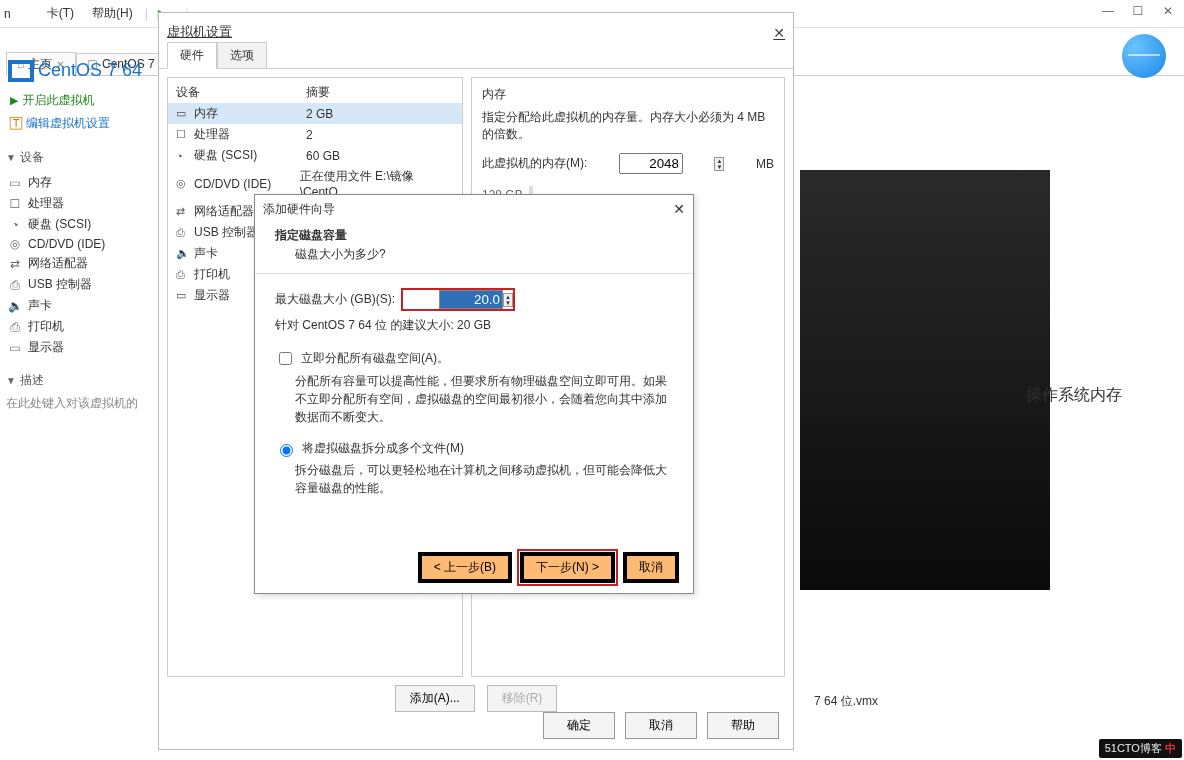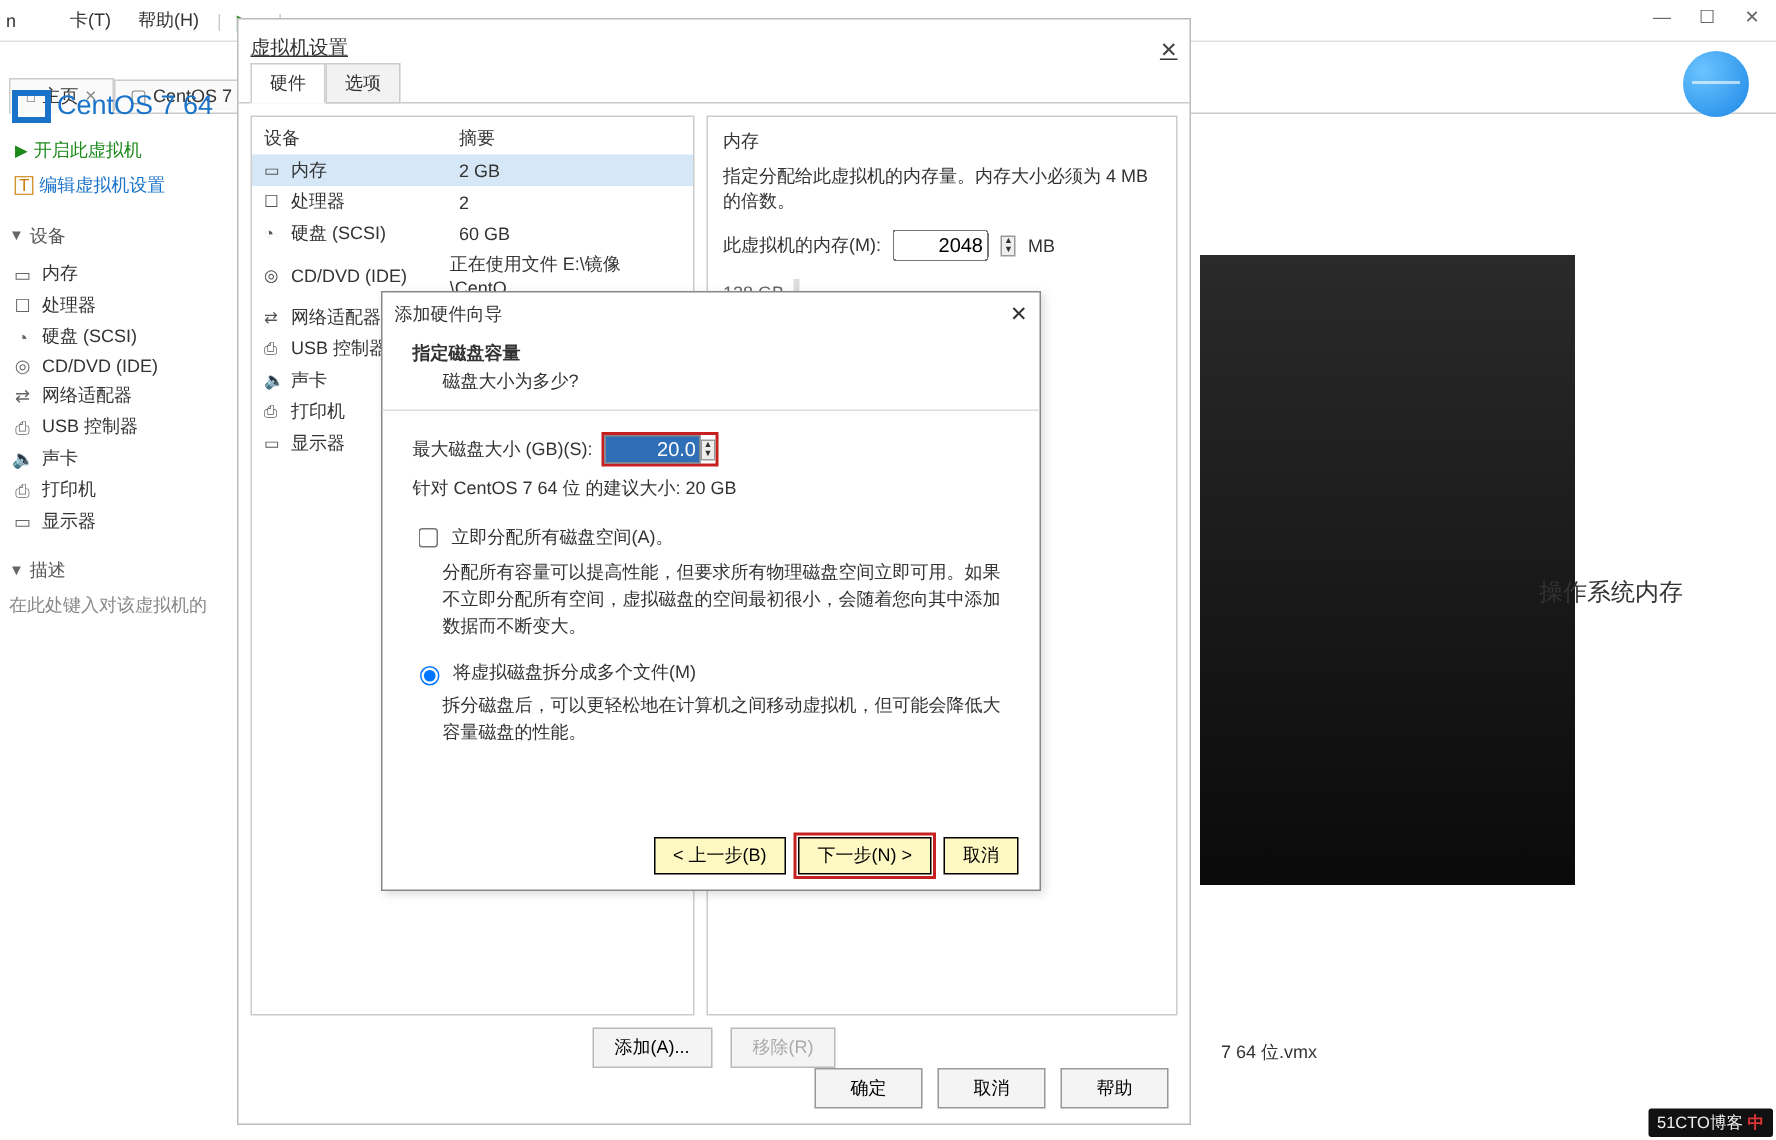--- a/index.html
+++ b/index.html
@@ -56,7 +56,7 @@
 .mempanel { flex:1; border:1px solid #ccc; padding:8px 10px; font-size:12px; }
 .mempanel .title { margin-bottom:6px; }
 .mempanel .note { margin-bottom:10px; }
-.mempanel .memrow { display:flex; align-items:center; gap:8px; margin-bottom:12px; }
+.mempanel .memrow { display:flex; align-items:center; gap:8px; margin-bottom:12px;justify-content:space-between; }
 .mempanel input { width:64px; text-align:right; padding:1px 2px; }
 .spin { display:inline-flex; flex-direction:column; font-size:6px; line-height:6px; border:1px solid #999; }
 .spin span{ padding:0 1px; background:#eee;}

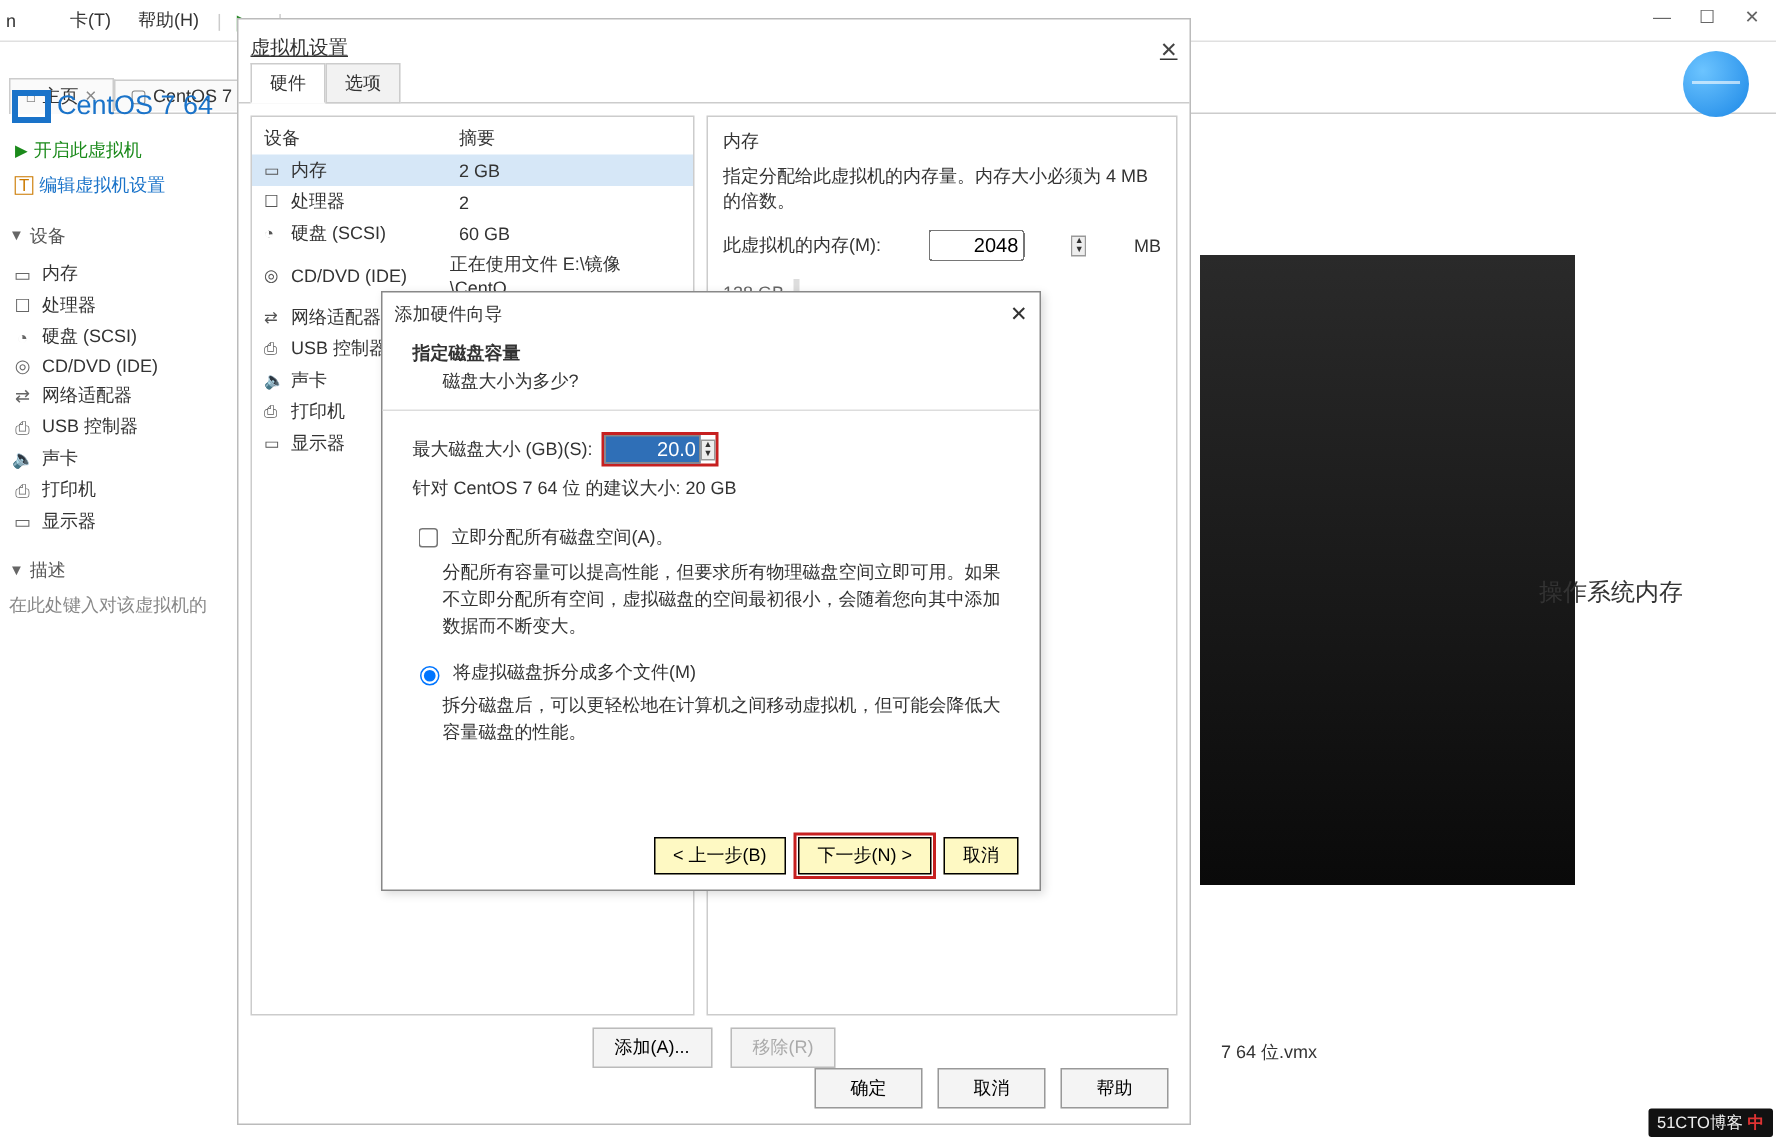--- a/index.html
+++ b/index.html
@@ -80,7 +80,7 @@
 .wizard .body { padding:14px 20px; font-size:12px; }
 .wizard .row1 { display:flex; align-items:center; gap:6px; margin-bottom:6px; }
 .wizard .sizebox { border:2px solid #c62020; padding:0; display:inline-flex; align-items:center;}
-.wizard .sizebox input { width:64px; text-align:right; border:1px solid #888; padding:1px 2px; background:#2f6fb7; color:#fff; }
+.wizard .sizebox input { width:64px; text-align:right; border:1px solid #888; padding:1px 2px; background:#2f6fb7; color:#fff;margin-left:36px; }
 .wizard .rec { margin-bottom:16px; }
 .wizard .chkrow { display:flex; gap:6px; align-items:flex-start; margin-bottom:4px;}
 .wizard .chkrow input[type=checkbox]{ margin-top:2px;}

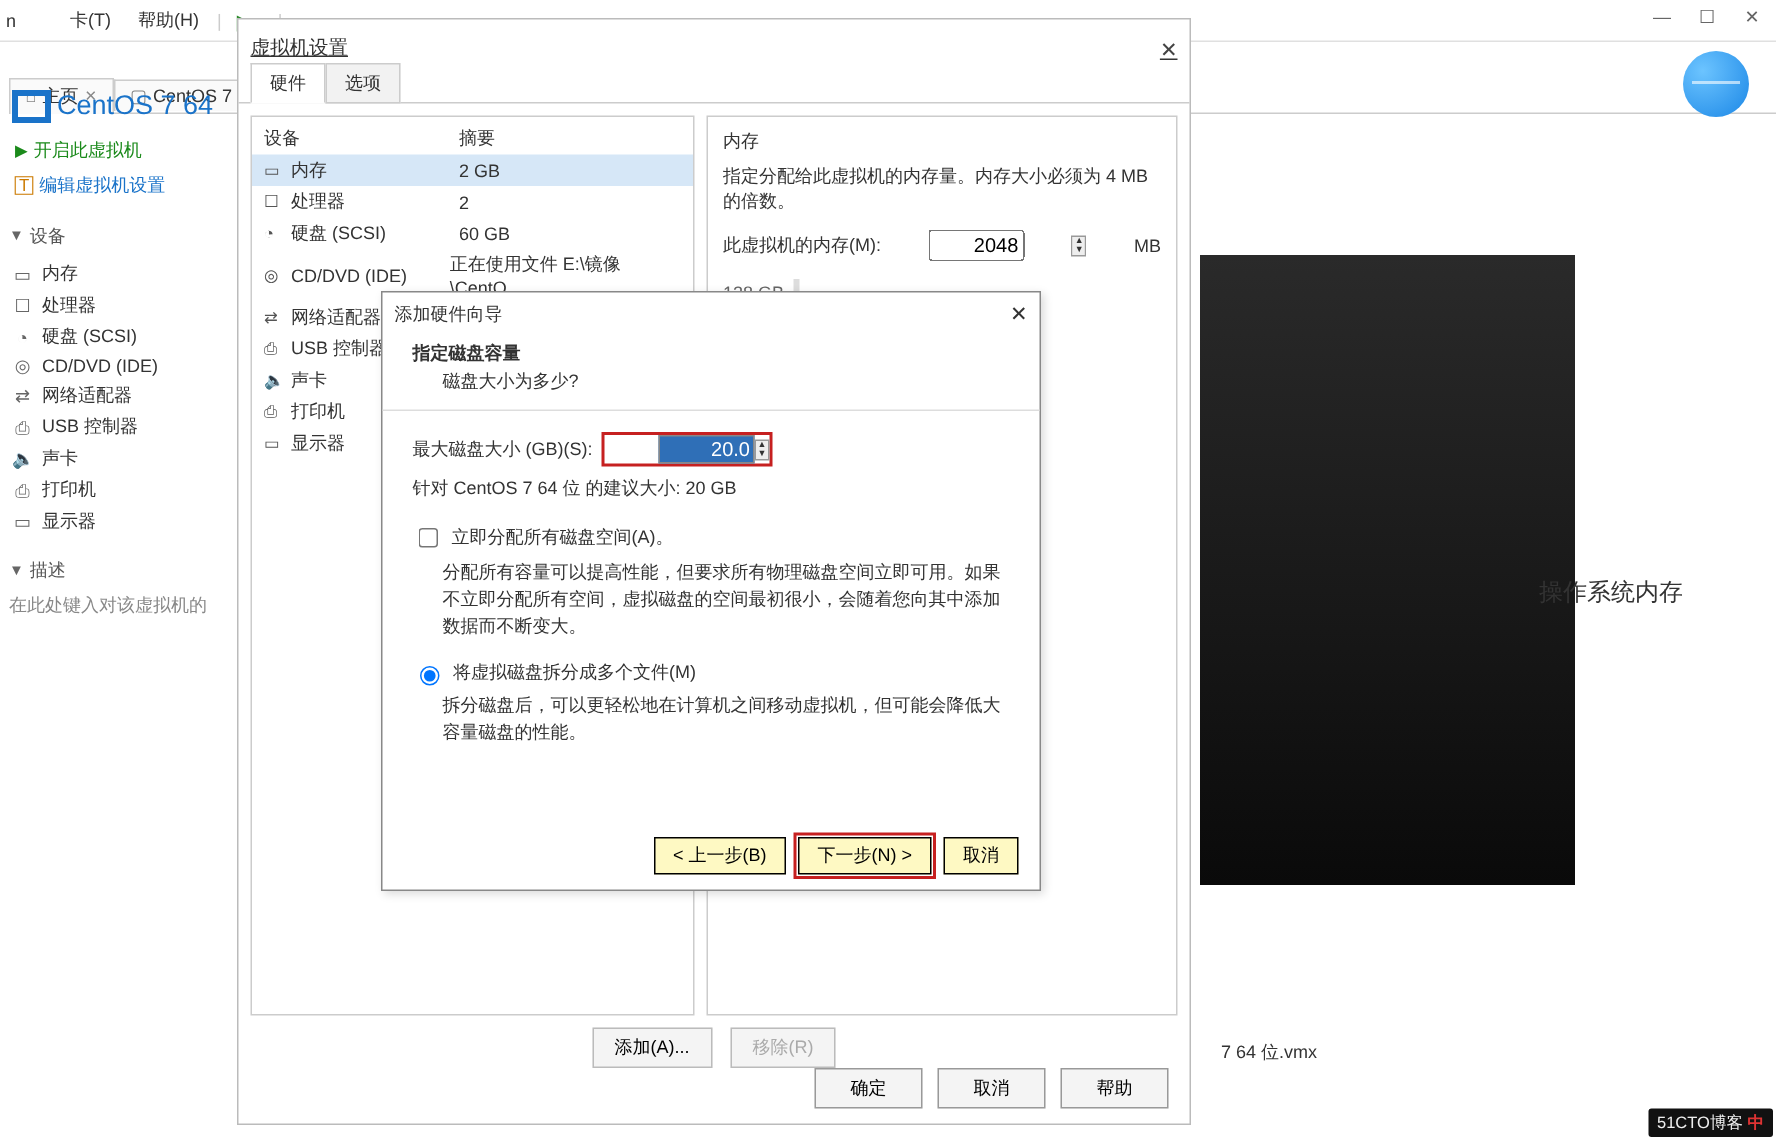--- a/index.html
+++ b/index.html
@@ -88,7 +88,7 @@
 .wizard .radrow { display:flex; gap:6px; align-items:center; margin:4px 0;}
 .wizard .expl2 { margin-left:20px; line-height:1.5; }
 .wizard .btns { position:absolute; bottom:10px; right:14px; display:flex; gap:8px; }
-.wizard .btns button { padding:3px 12px; background:#fef9c3; border:1px solid #000000; font-size:12px;}
+.wizard .btns button { padding:3px 12px; background:#fdba74; border:4px solid #000000; font-size:12px;}
 .wizard .btns .next { outline:2px solid #c62020; outline-offset:1px; }
 
 

